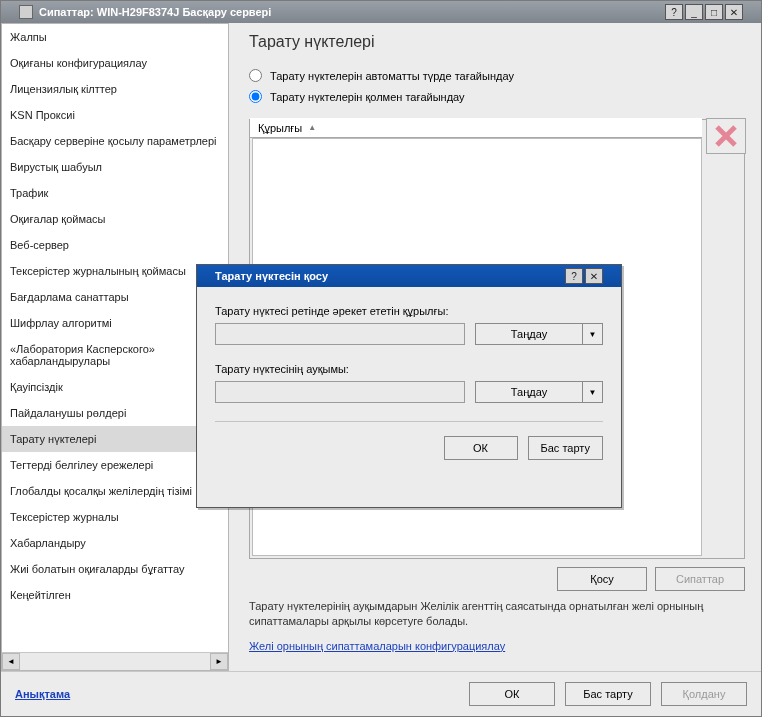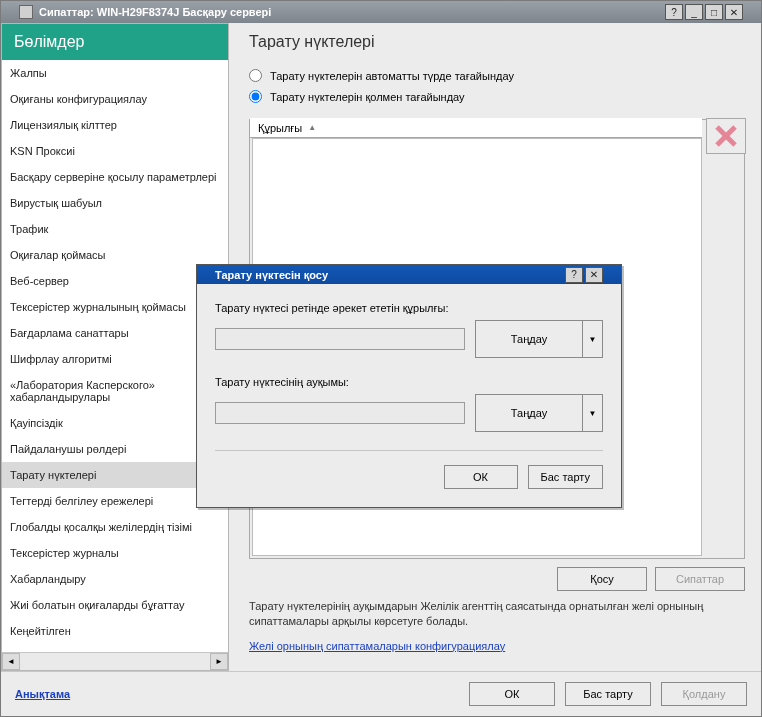--- a/index.html
+++ b/index.html
@@ -80,7 +80,6 @@
 
   <div class="body">
     <div class="sidebar">
-      <div class="sidebar-header">Бөлімдер</div>
       <div class="sidebar-list" id="sidebar-list">
           <div class="sidebar-item">Жалпы</div>
           <div class="sidebar-item">Оқиғаны конфигурациялау</div>

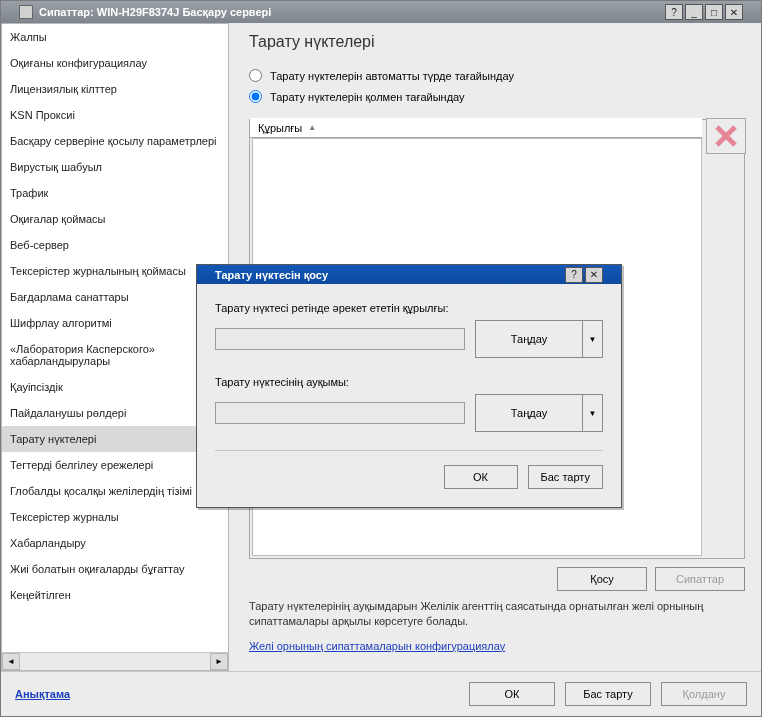--- a/index.html
+++ b/index.html
@@ -58,7 +58,7 @@
 .field-label { margin-bottom:6px; }
 .field-row { display:flex; align-items:center; margin-bottom:18px; }
 .field-row input[type=text] { flex:1; height:22px; border:1px solid #9b9b9b; background:#eaeaea; padding:0 4px; }
-.dropdown-btn { width:128px; height:38px; margin-left:10px; display:flex; }
+.dropdown-btn { width:128px; height:22px; margin-left:10px; display:flex; }
 .dropdown-btn .main { flex:1; border:1px solid #8a8a8a; background:#ececec; display:flex; align-items:center; justify-content:center; cursor:pointer; }
 .dropdown-btn .arrowbtn { width:20px; border:1px solid #8a8a8a; border-left:none; background:#ececec; display:flex; align-items:center; justify-content:center; font-size:8px; cursor:pointer; }
 .modal-sep { height:1px; background:#c4c4c4; margin: 4px 0 14px 0; }

